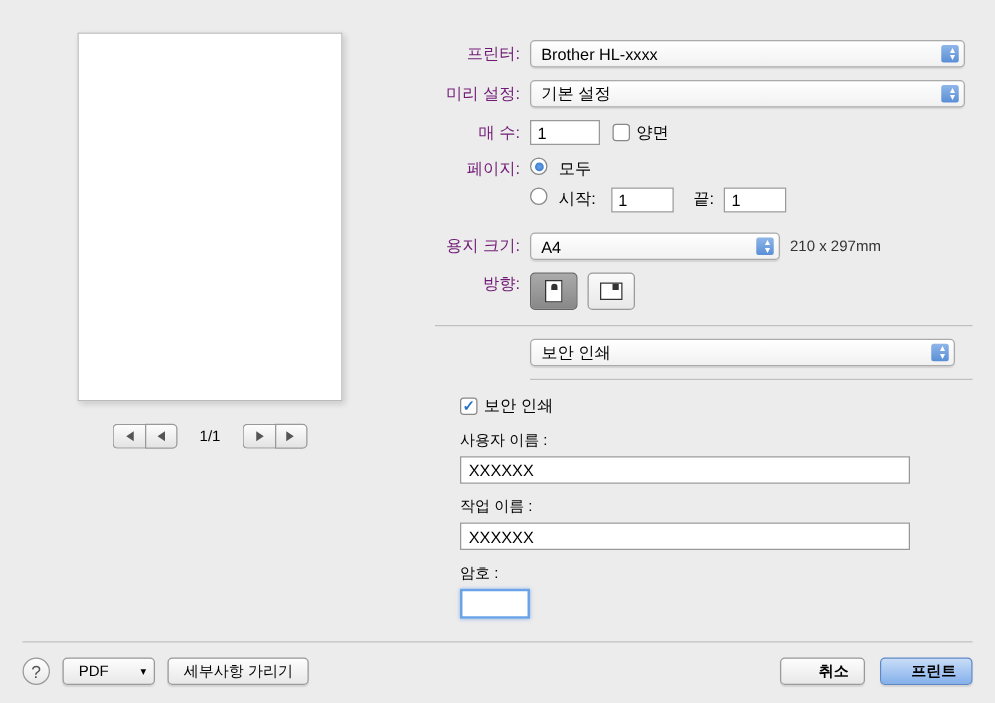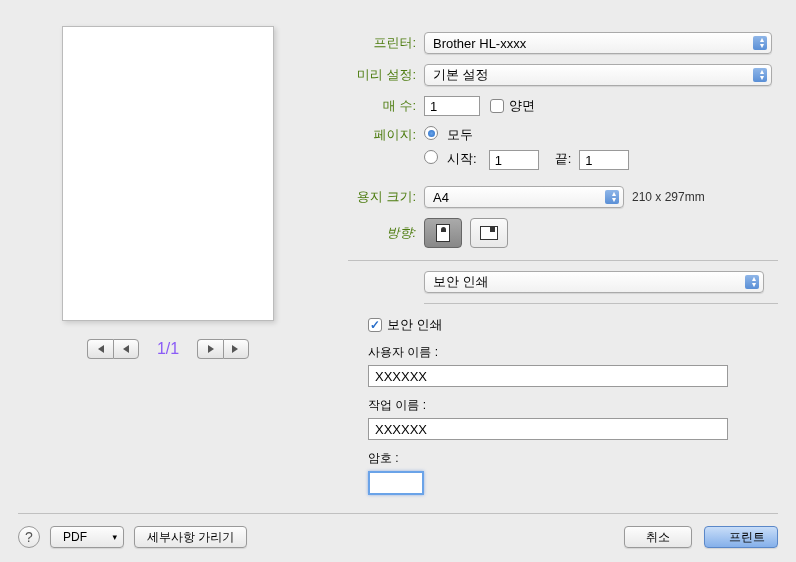--- a/index.html
+++ b/index.html
@@ -78,7 +78,7 @@
       text-align: right;
       margin-right: 8px;
       font-size: 13px;
-      color: #4d7c0f;
+      color: #701a75;
     }
     .select {
       background: linear-gradient(#fff, #f1f1f1);

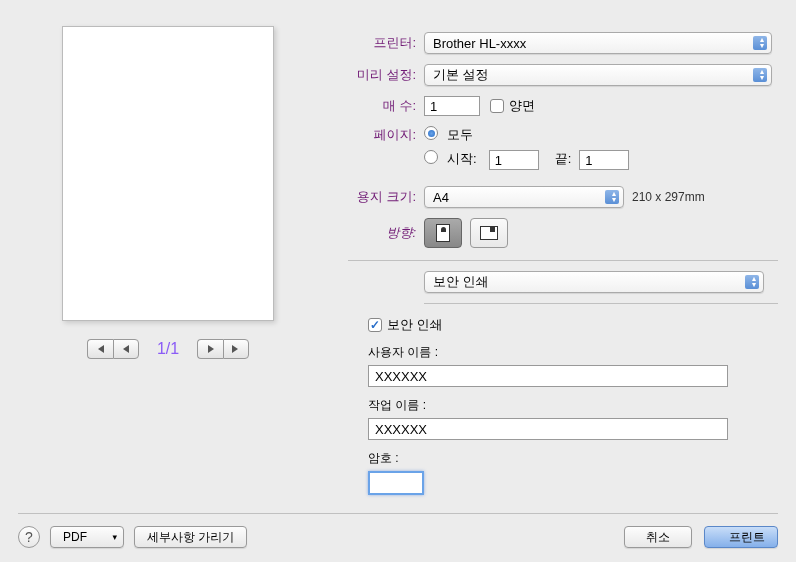--- a/index.html
+++ b/index.html
@@ -166,7 +166,7 @@
     .radio-row .gap { margin-left: 8px; margin-right: 4px; }
     .size-note { margin-left: 8px; font-size: 12px; color: #333; }
     
-    .orient-row { display: flex; align-items: center; font-style: italic; }
+    .orient-row { display: flex; align-items: flex-start; }
     .orient-btn {
       width: 38px;
       height: 30px;

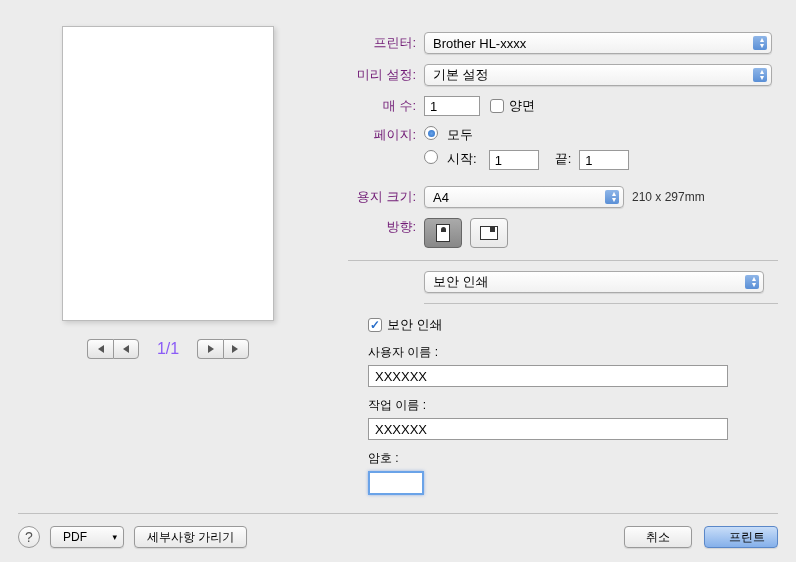--- a/index.html
+++ b/index.html
@@ -62,7 +62,7 @@
     .pager-btn:first-child { border-radius: 4px 0 0 4px; border-right: none; }
     .pager-btn:last-child { border-radius: 0 4px 4px 0; }
     .pager-btn svg { width: 10px; height: 10px; fill: #555; }
-    .page-num { font-size: 16px; color: #8b5cf6; }
+    .page-num { font-size: 12px; color: #000000; }
 
     .form-col {
       flex: 1;

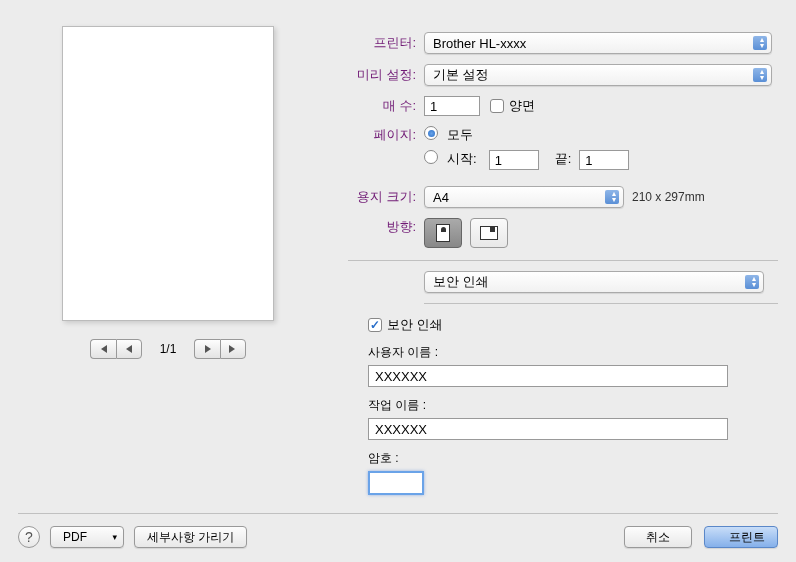--- a/index.html
+++ b/index.html
@@ -285,7 +285,7 @@
       padding-left: 24px;
     }
     .footer-right { margin-left: auto; display: flex; gap: 12px; }
-    .btn-wide { min-width: 68px; justify-content: center; }
+    .btn-wide { min-width: 68px; justify-content: flex-end; font-weight: bold; }
   </style>
 </head>
 <body>

